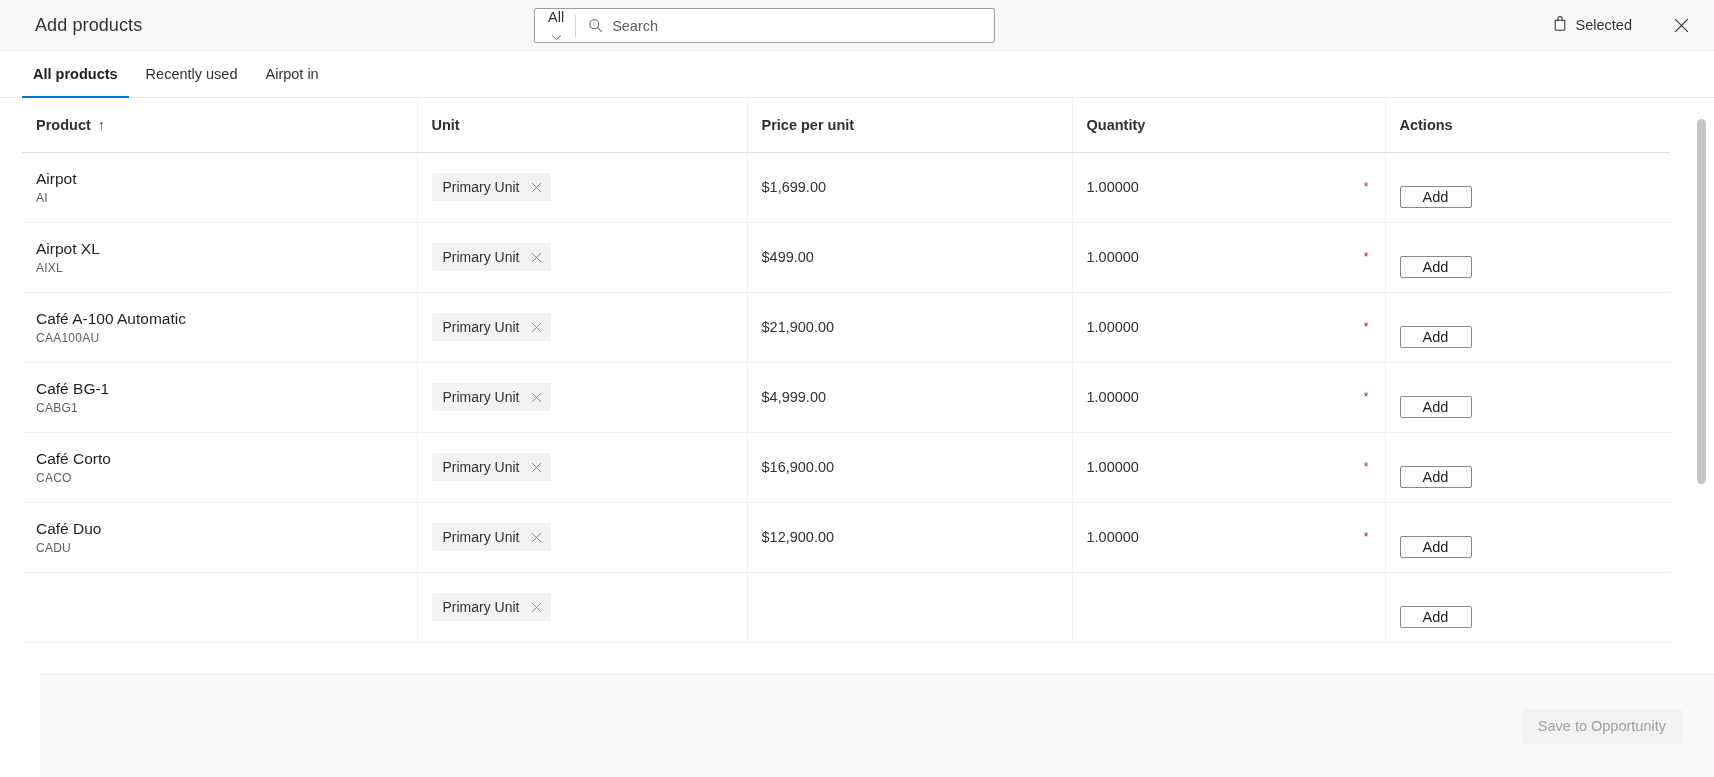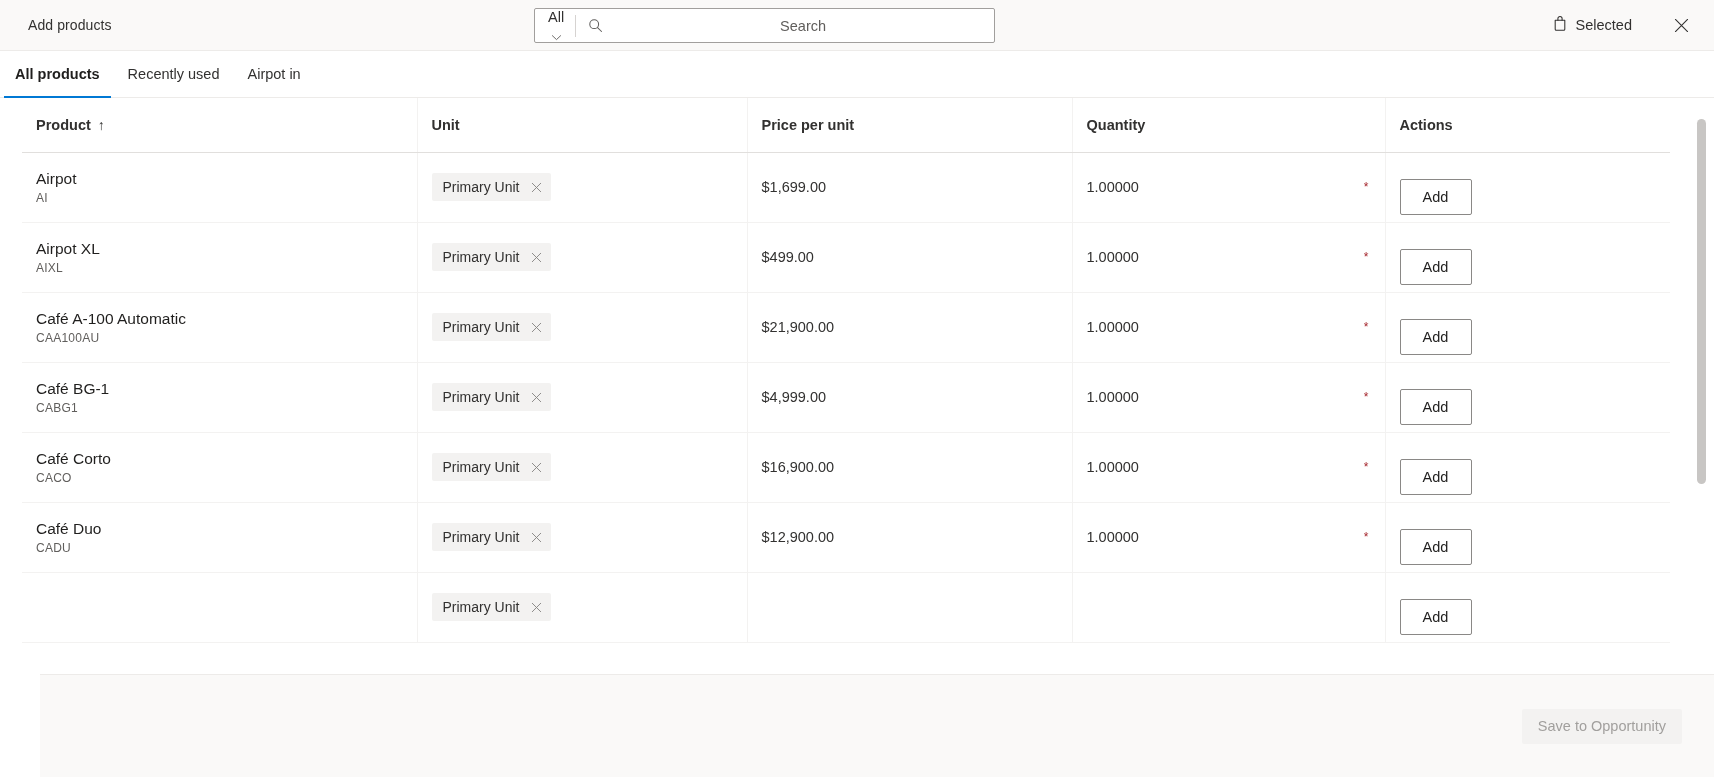--- a/index.html
+++ b/index.html
@@ -21,8 +21,8 @@
     position: relative;
   }
   .header-title {
-    font-size: 14px; color: #323130; font-weight: 400;
-    padding-left: 28px; letter-spacing: .1px;
+    font-size: 18px; color: #323130; font-weight: 400;
+    padding-left: 35px; letter-spacing: .1px;
   }
   .searchbox {
     position: absolute; left: 534px; top: 8px;

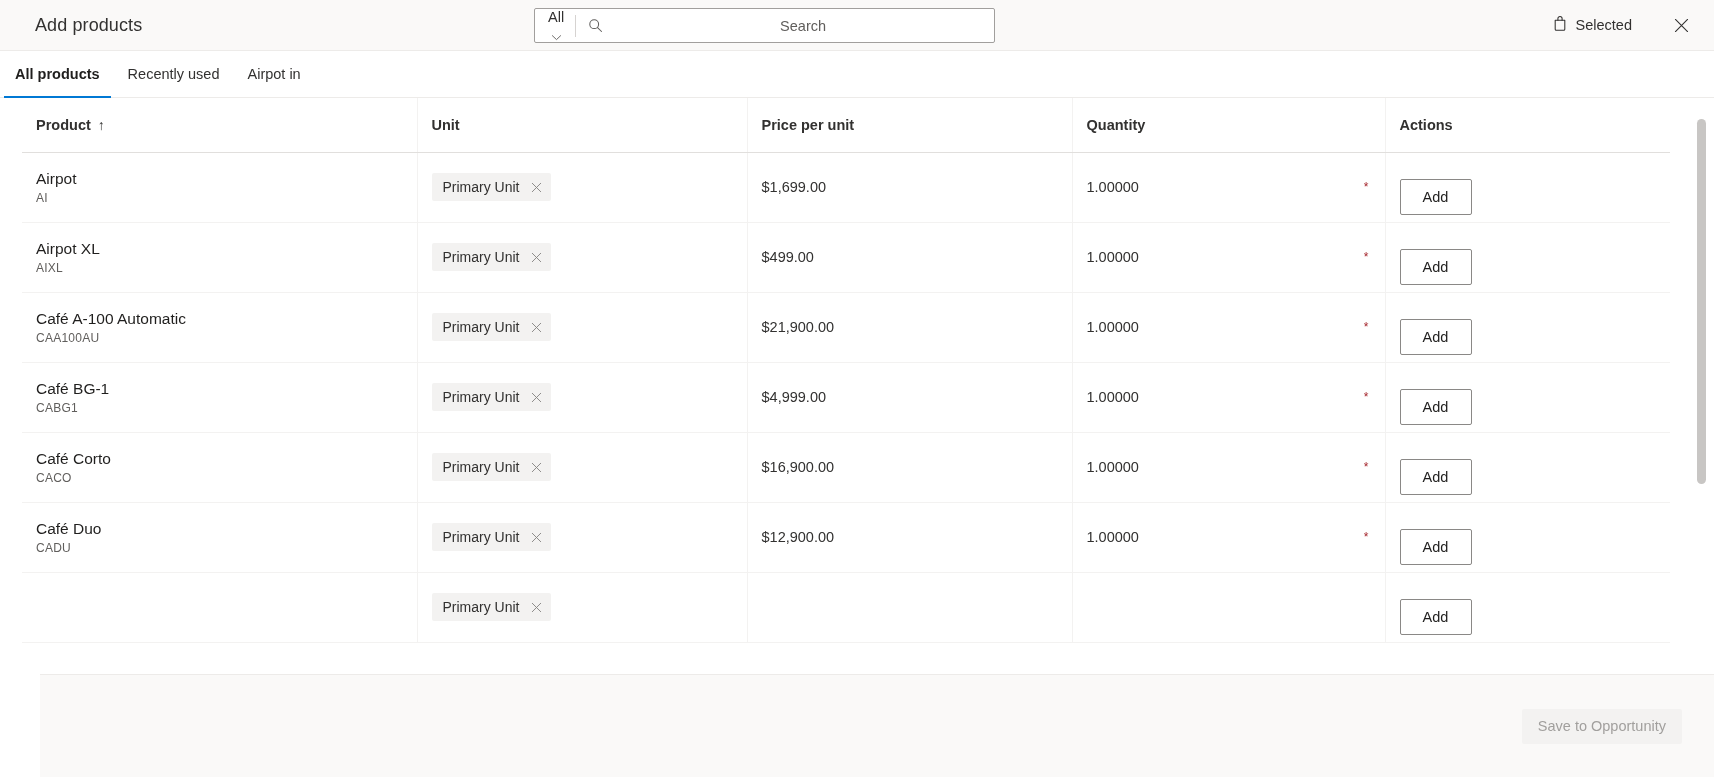--- a/index.html
+++ b/index.html
@@ -44,7 +44,7 @@
   .search-input {
     flex: 1; border: none; outline: none; height: 100%;
     font-family: "Liberation Sans", sans-serif;
-    font-size: 14.5px; color: #4d7c0f; background: transparent; text-align: center;
+    font-size: 14.5px; color: #4d7c0f; background: transparent;
   }
   .search-input::placeholder { color: #605e5c; opacity: 1; }
   .header-right {

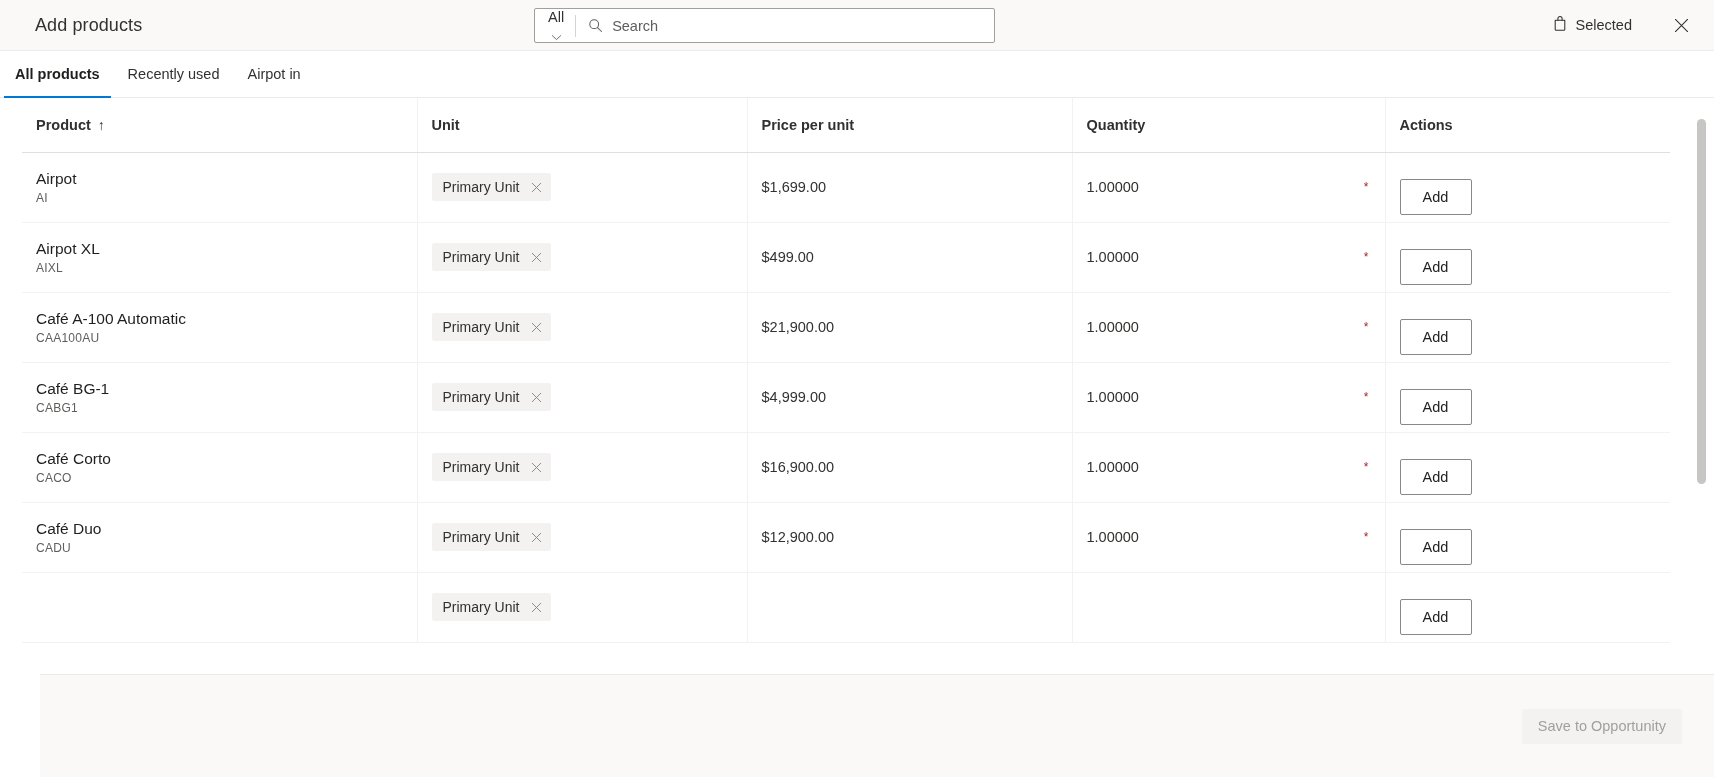--- a/index.html
+++ b/index.html
@@ -67,7 +67,7 @@
     background: #ffffff;
     border-bottom: 1px solid #edebe9;
     display: flex; align-items: stretch;
-    padding-left: 4px; gap: 6px;
+    padding-left: 22px; gap: 6px;
   }
   .tab {
     display: flex; align-items: center;

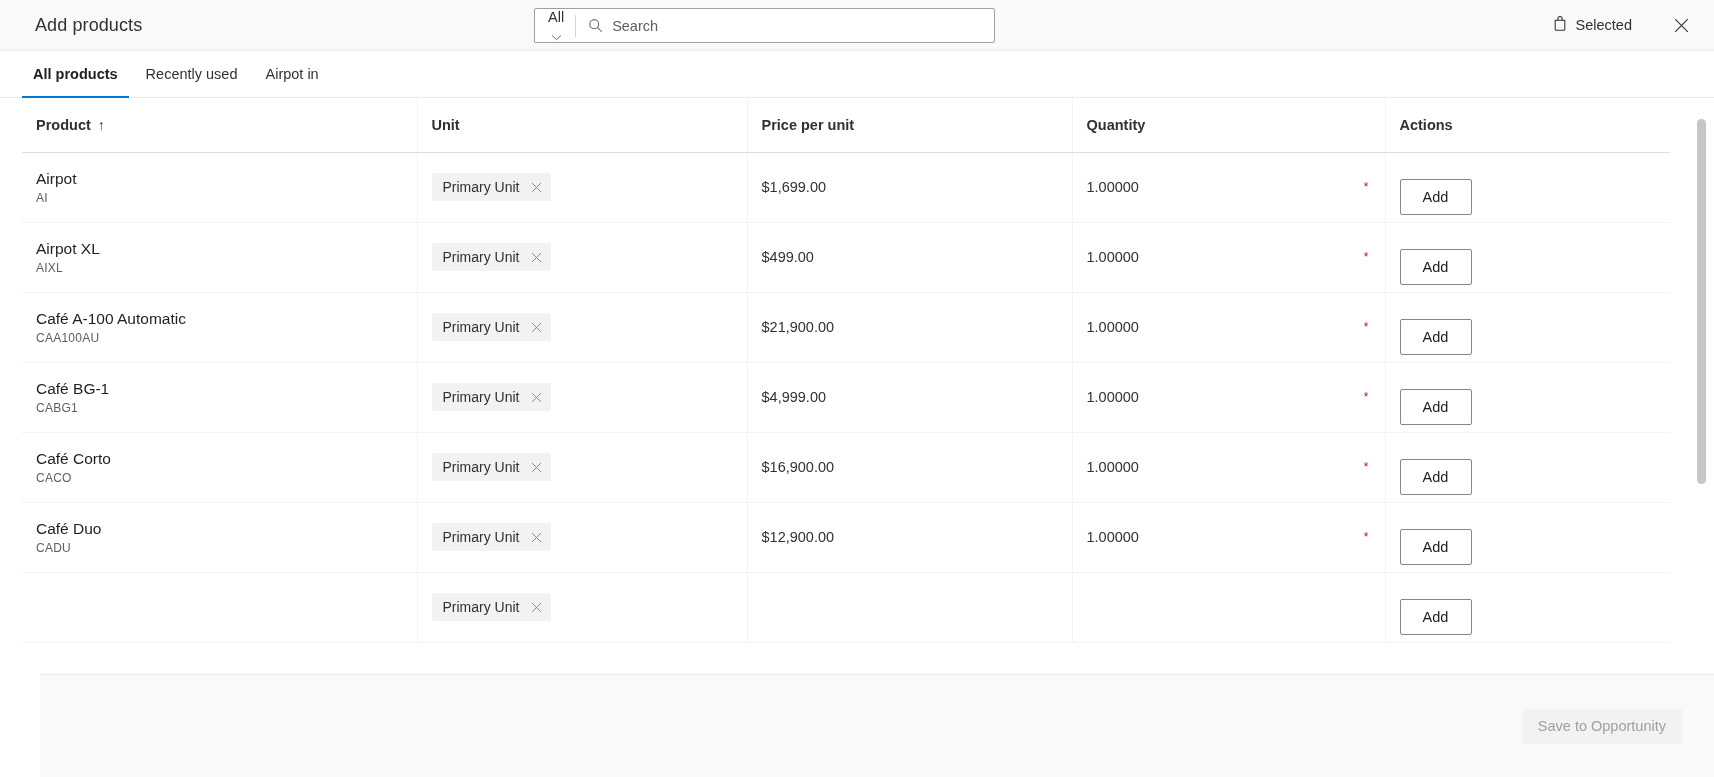--- a/index.html
+++ b/index.html
@@ -136,7 +136,7 @@
 
   .add-btn {
     display: inline-flex; align-items: center; justify-content: center;
-    min-width: 72px; height: 36px;
+    min-width: 72px; height: 22px;
     padding: 0 14px;
     background: #ffffff;
     border: 1px solid #8a8886;

